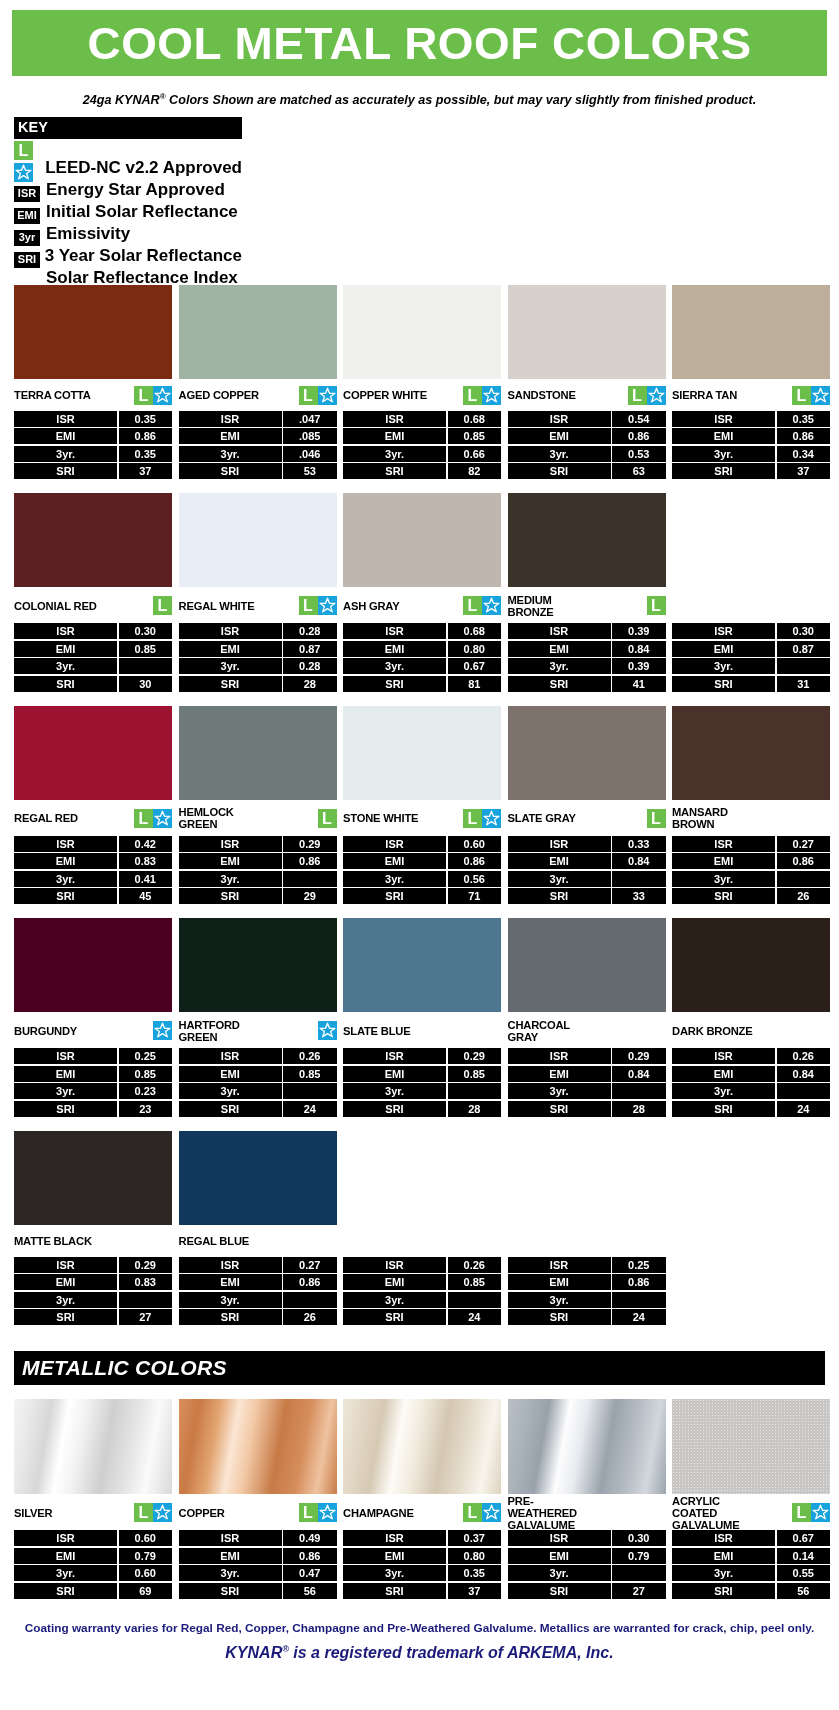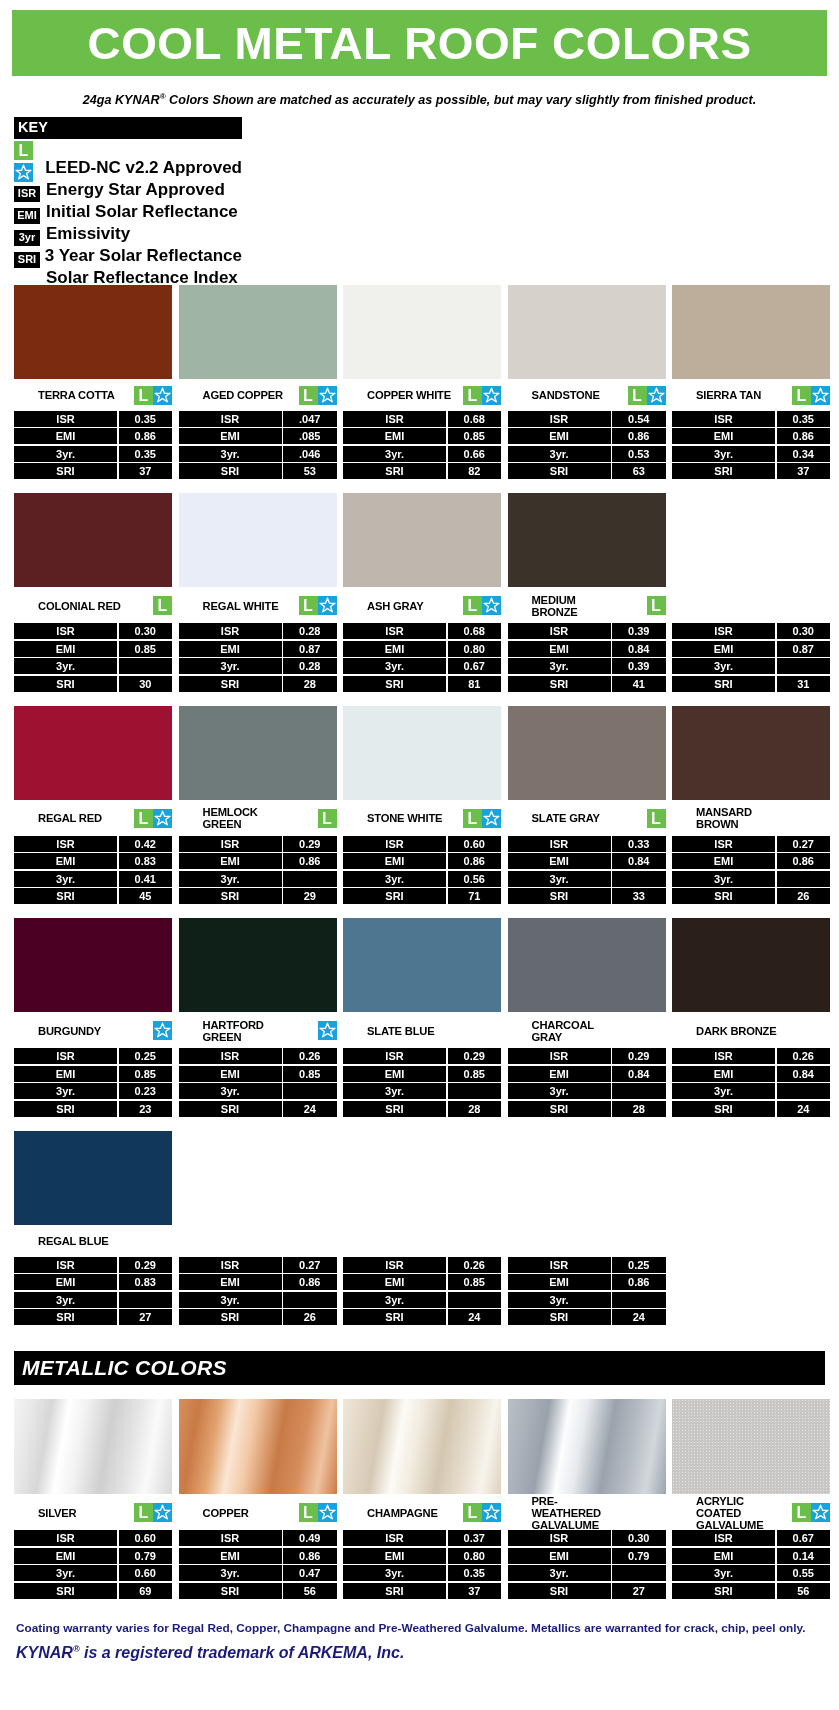--- a/index.html
+++ b/index.html
@@ -120,7 +120,6 @@
     letter-spacing: -0.2px;
     color:#000;
     white-space: pre-line;
-    margin-left: 24px;
   }
   .badges { display:flex; flex-shrink:0; }
 

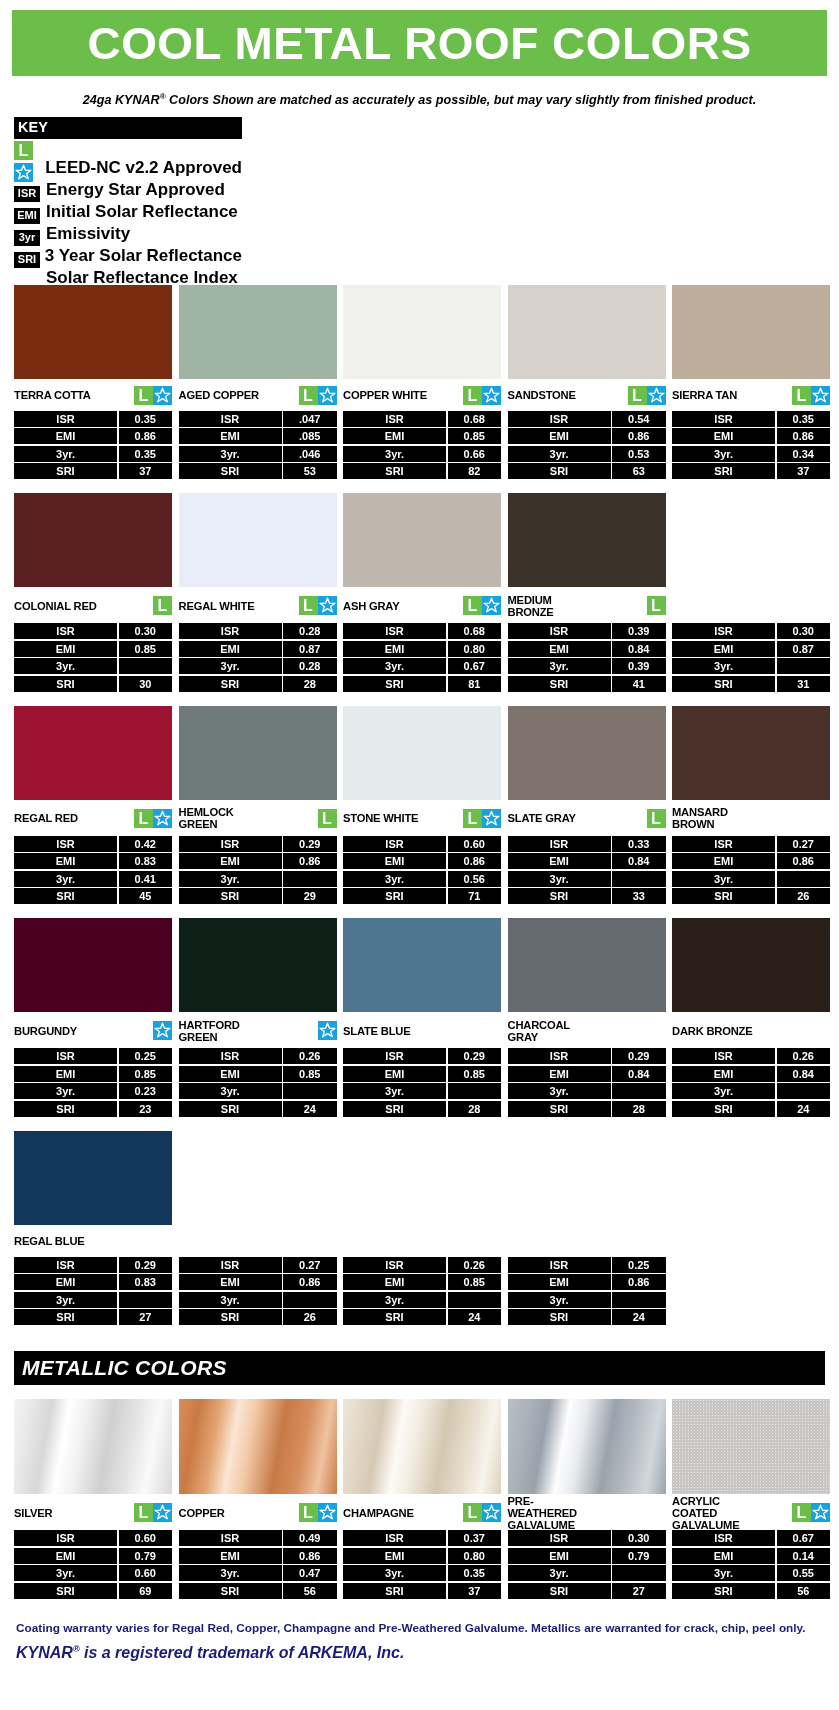--- a/index.html
+++ b/index.html
@@ -870,6 +870,13 @@
       <div style="margin-bottom: 14px;">
         <div>
           <div class="swatch-row">
+            <div class="cell">
+              <div class="swatch " style="background:#2c2724;"></div>
+              <div class="namebar" style="height:30px">
+                <span class="cname">MATTE BLACK</span>
+                <span class="badges"></span>
+              </div>
+            </div>
             <div class="cell">
               <div class="swatch " style="background:#11375b;"></div>
               <div class="namebar" style="height:30px">

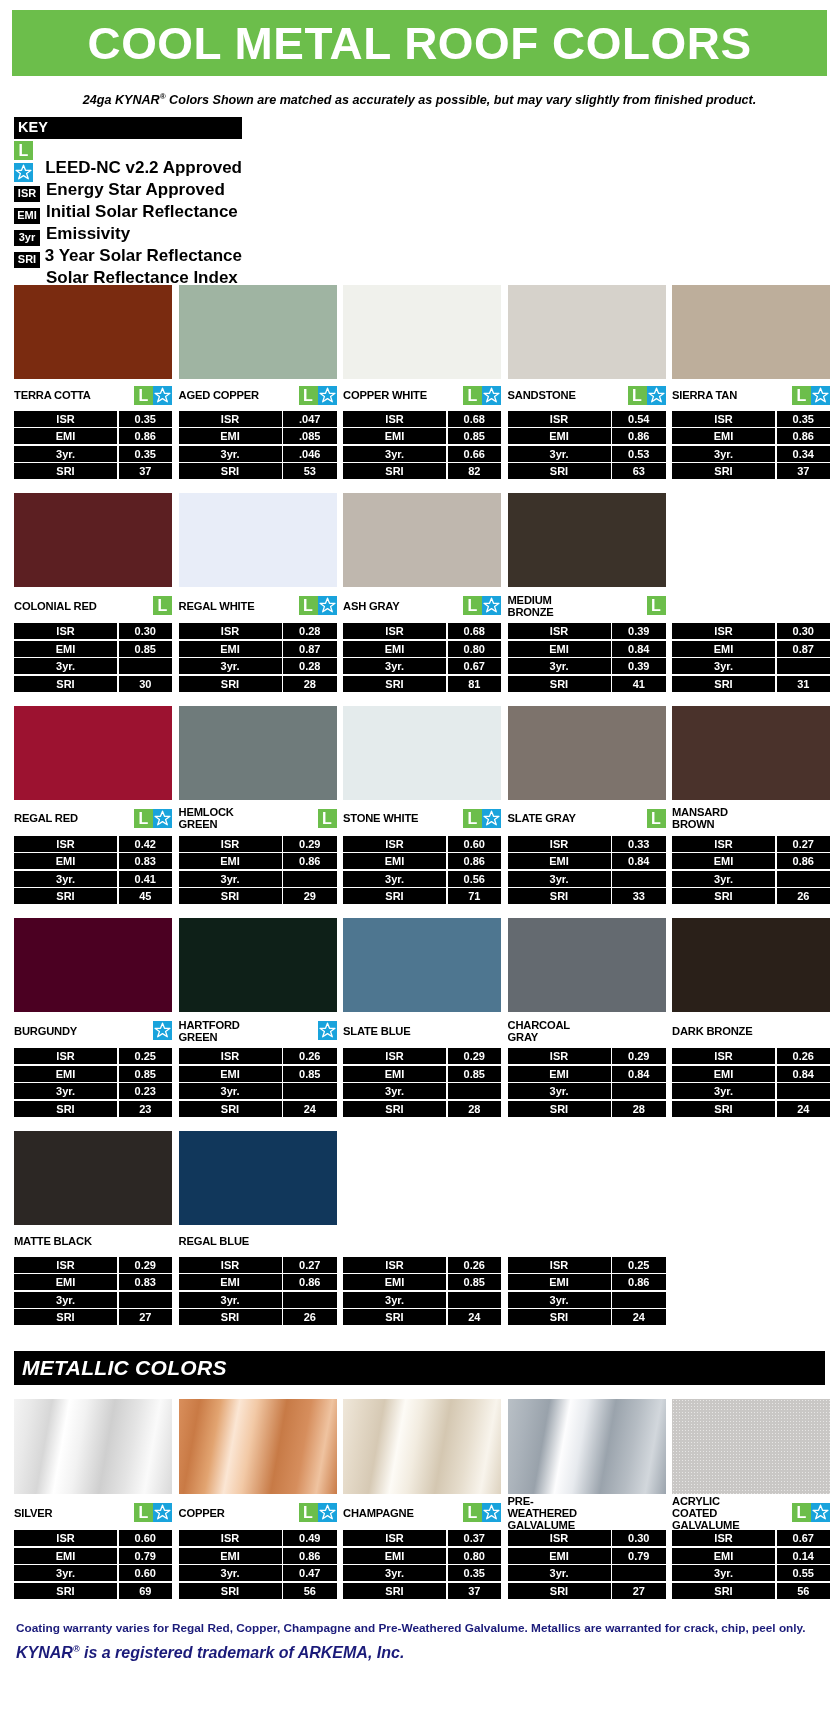--- a/index.html
+++ b/index.html
@@ -186,7 +186,7 @@
   }
 
   
-  .footer { margin: 22px 8px 10px 8px; }
+  .footer { margin: 22px 8px 10px 8px; text-align:center; }
   .footer-line1 {
     color:#1b1b7a;
     font-weight:bold;

